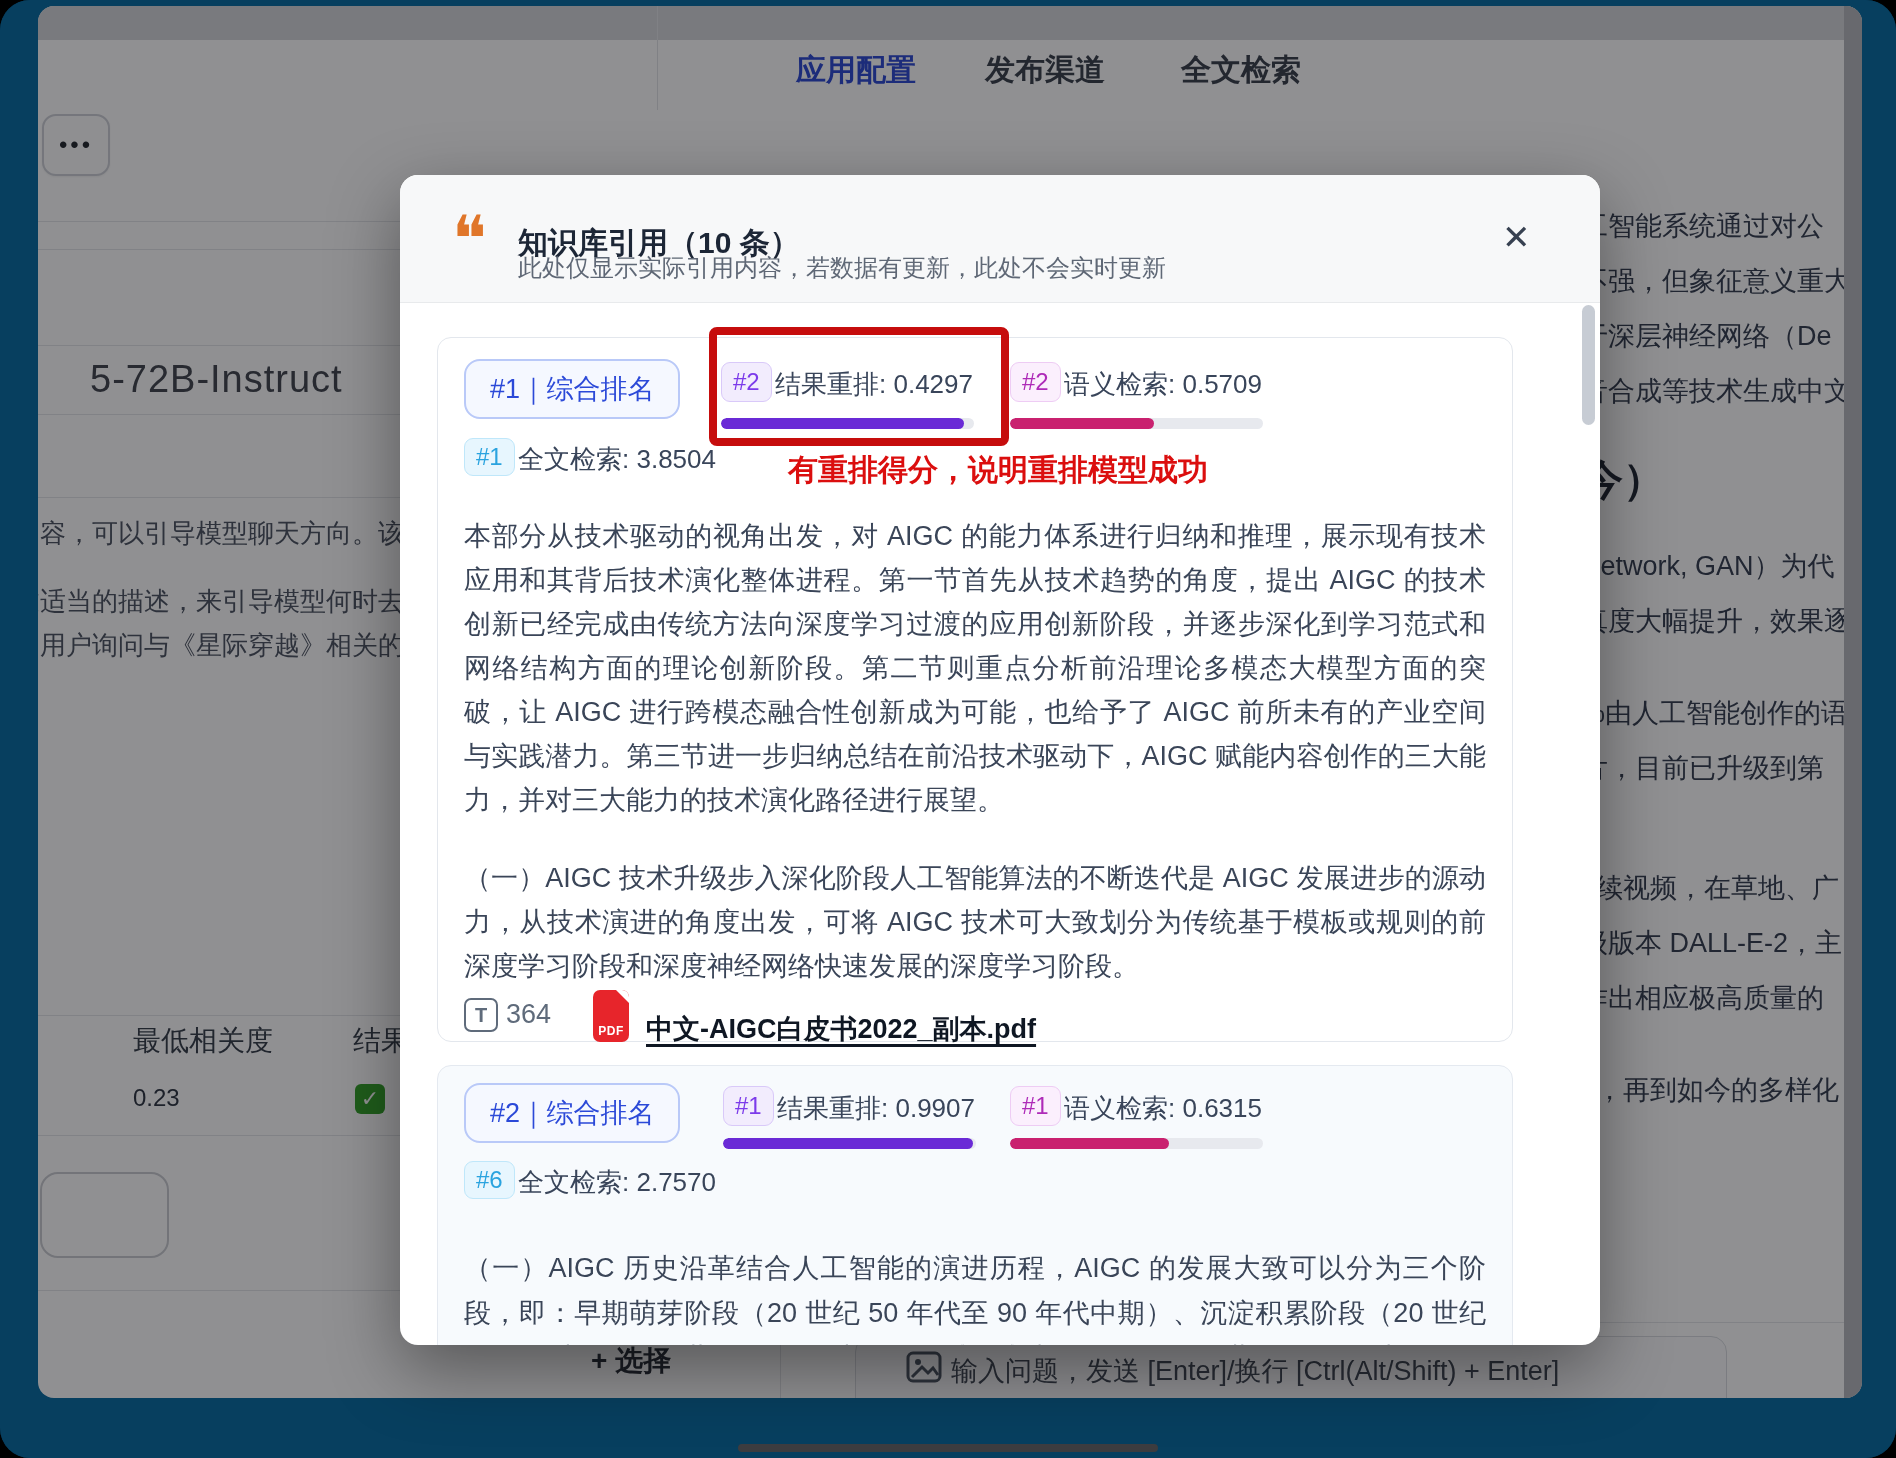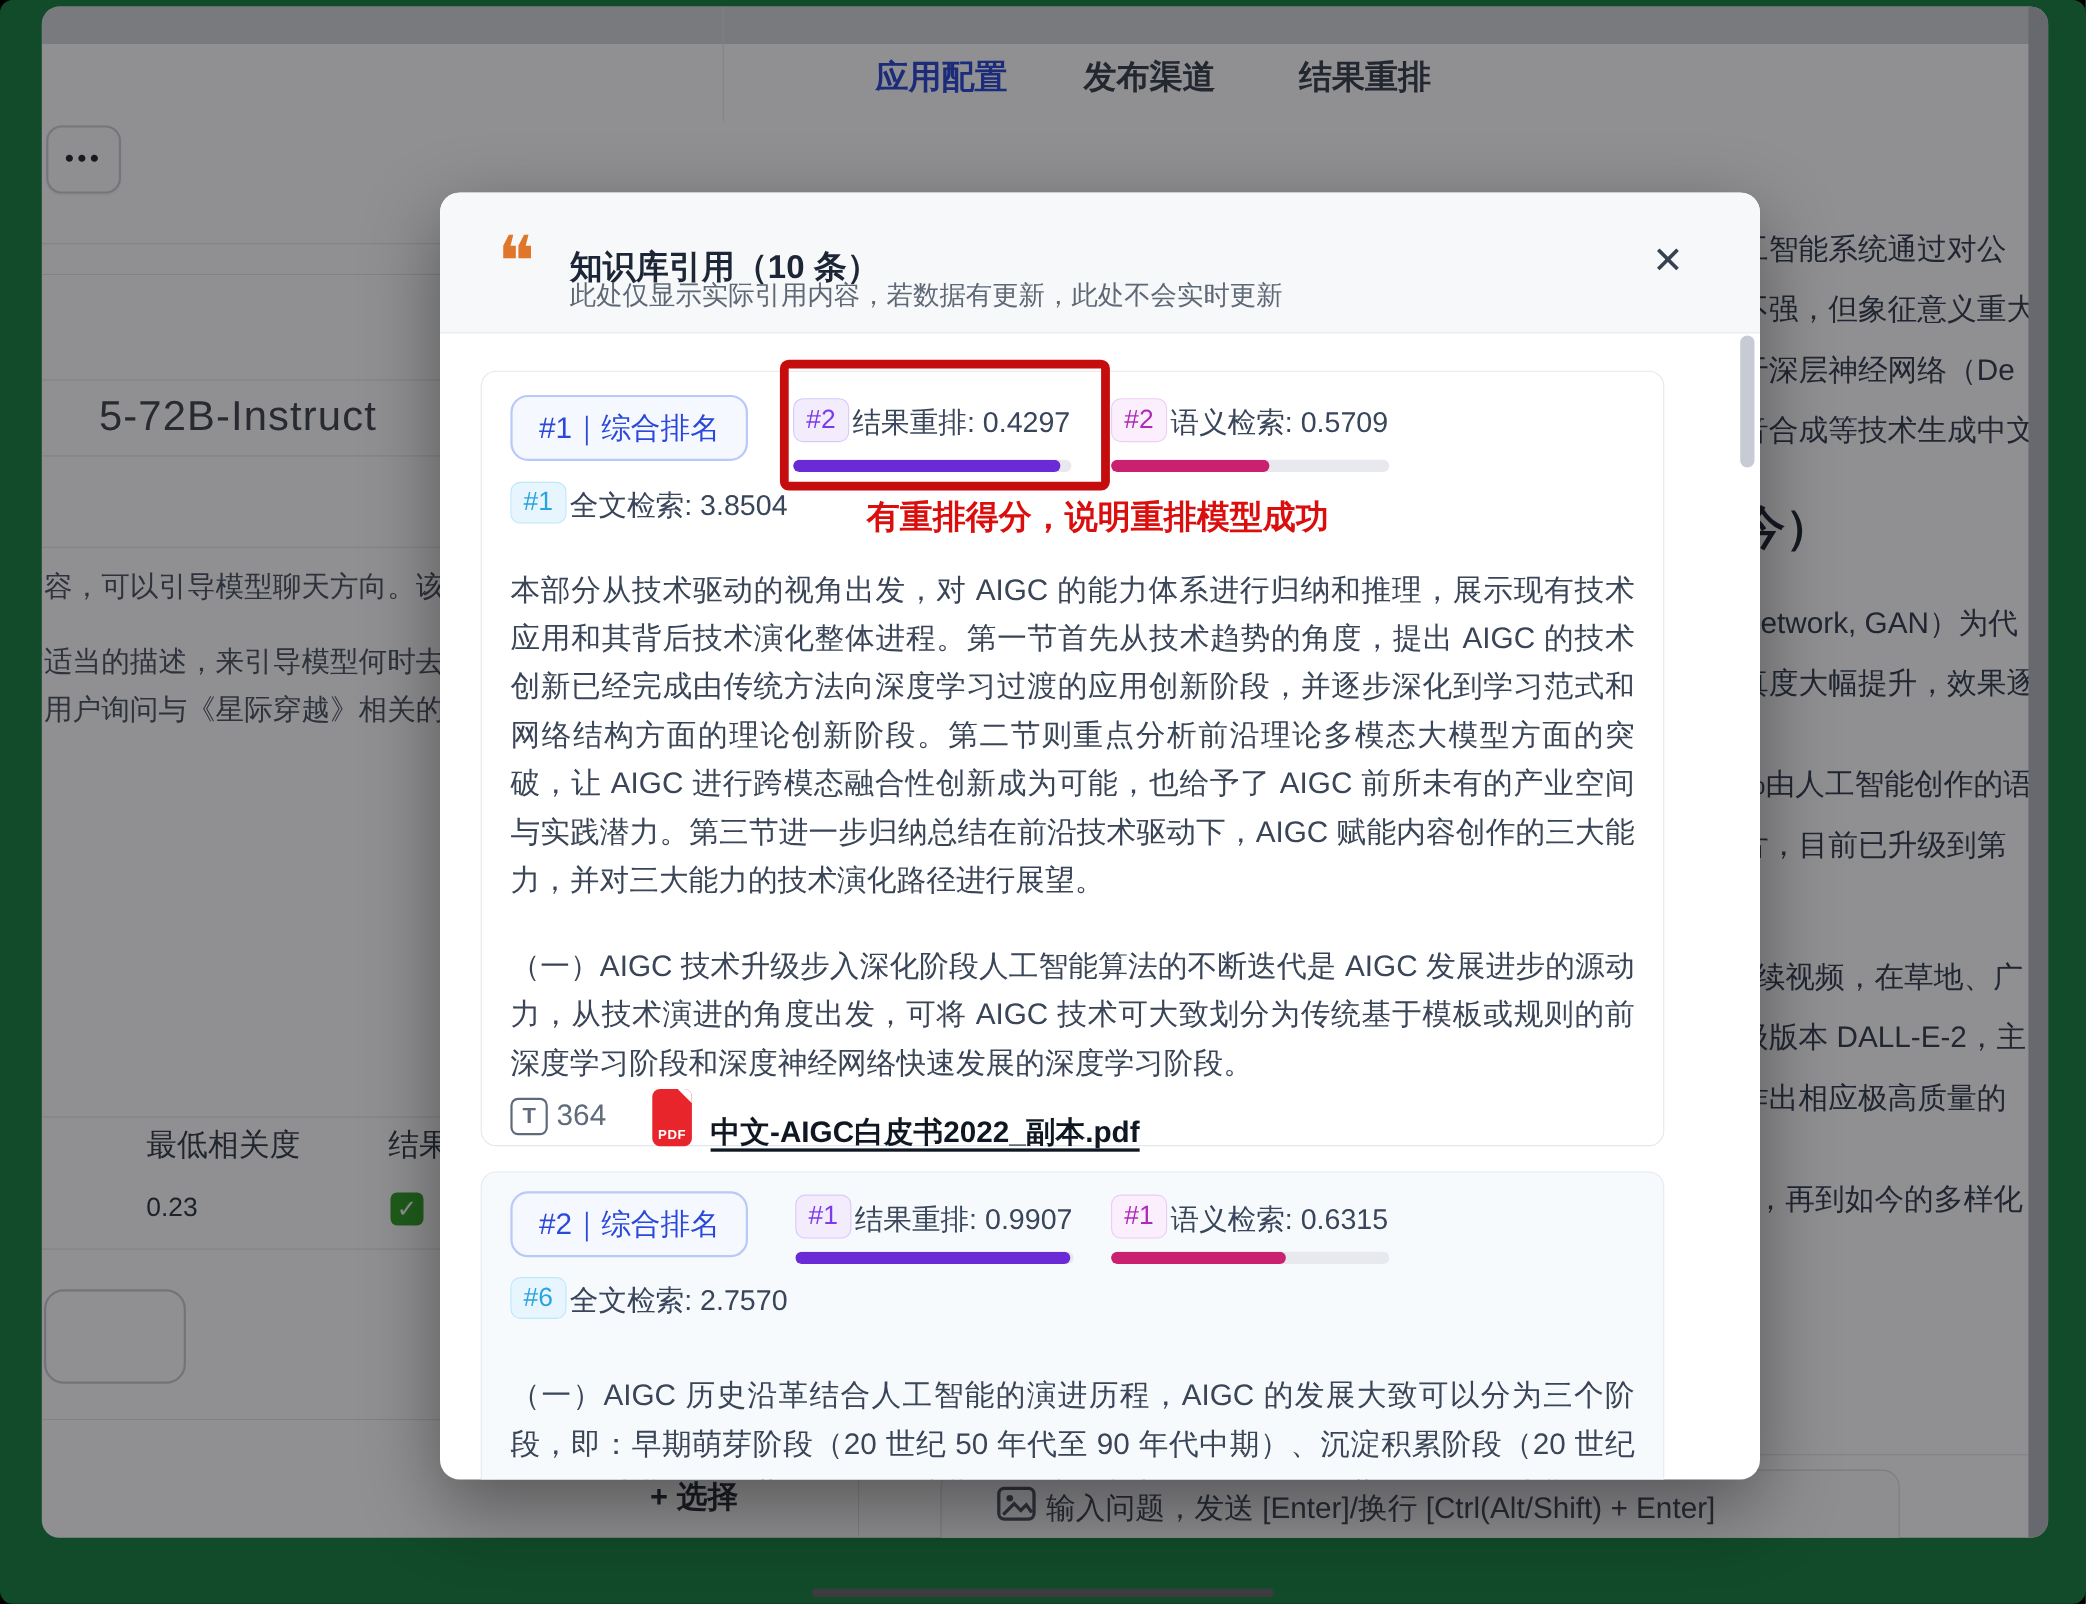--- a/index.html
+++ b/index.html
@@ -3,8 +3,8 @@
 <meta charset="utf-8">
 <style>
   html,body{margin:0;padding:0;background:#000;}
-  .stage{position:relative;width:1896px;height:1458px;background:#15803d;overflow:hidden;
-         font-family:"Liberation Sans","DejaVu Sans",sans-serif;border-radius:12px;}
+  .stage{position:relative;width:1896px;height:1458px;background:#0369a1;overflow:hidden;
+         font-family:"Liberation Sans","DejaVu Sans",sans-serif;border-radius:30px;}
   .app-window{position:absolute;left:38px;top:6px;width:1824px;height:1392px;background:#ffffff;
               border-radius:16px;overflow:hidden;}
   .abs{position:absolute;}

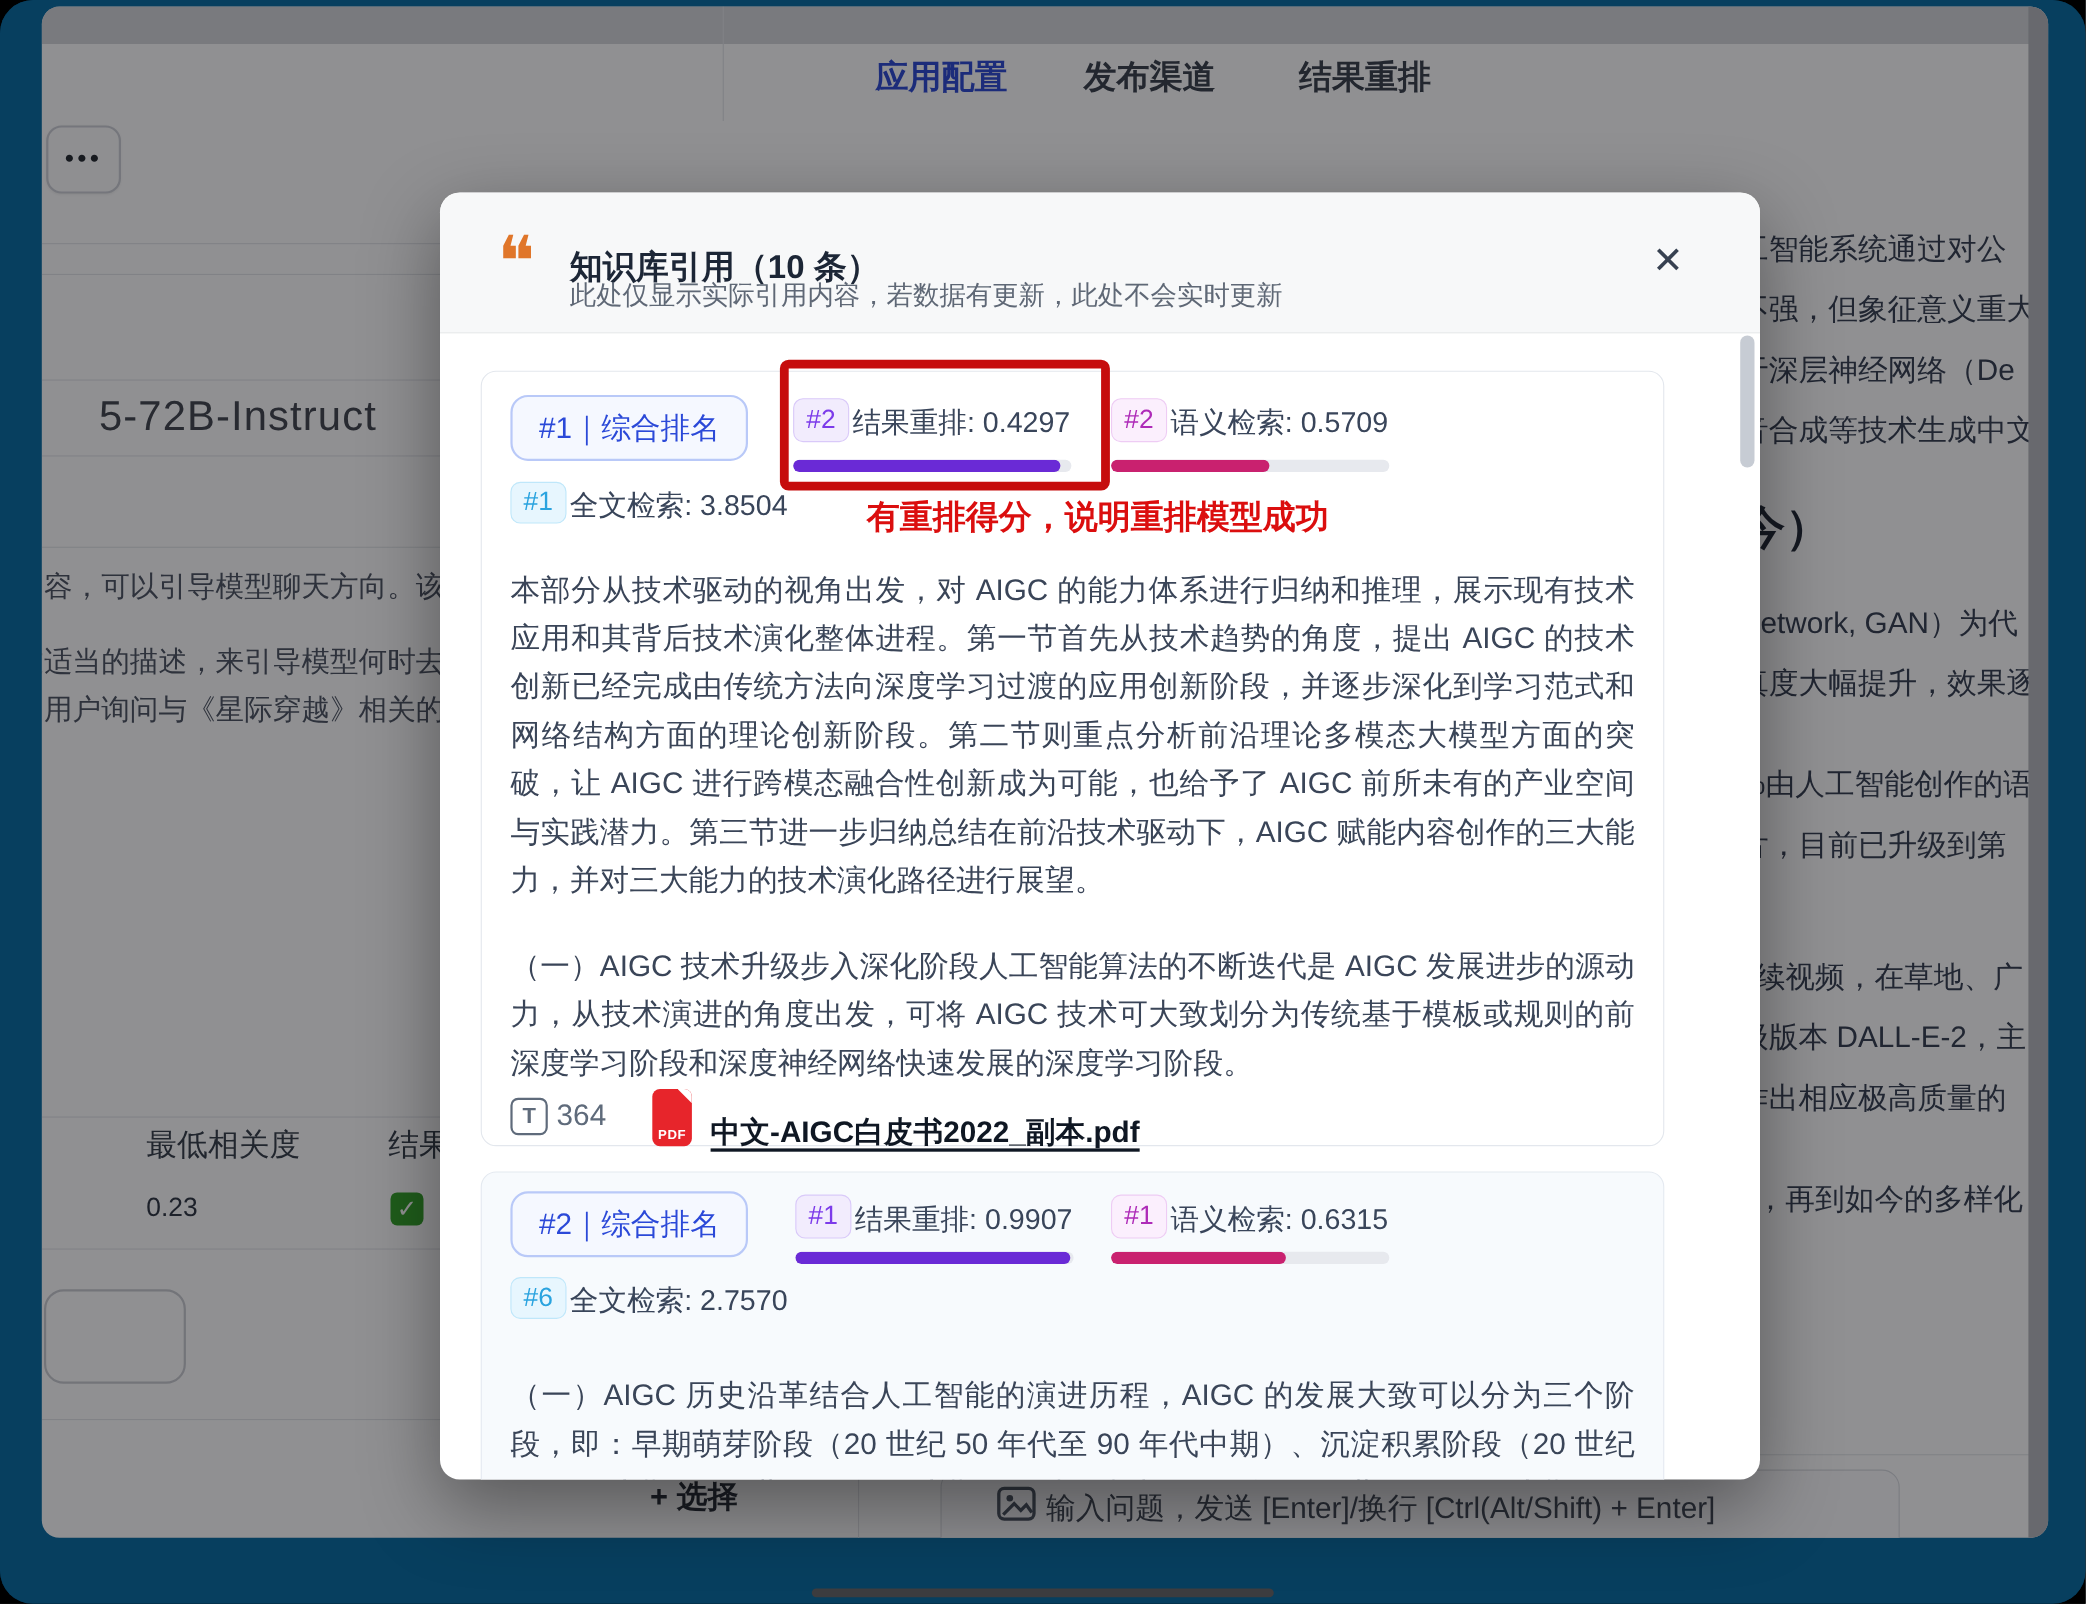--- a/index.html
+++ b/index.html
@@ -83,7 +83,7 @@
 
     <div class="abs tab active" style="left:758px;top:44px;">应用配置</div>
     <div class="abs tab" style="left:947px;top:44px;">发布渠道</div>
-    <div class="abs tab" style="left:1143px;top:44px;">结果重排</div>
+    <div class="abs tab" style="left:1143px;top:44px;">全文检索</div>
 
     <div class="abs more-btn" style="left:4px;top:108px;">
       <span>•••</span>

